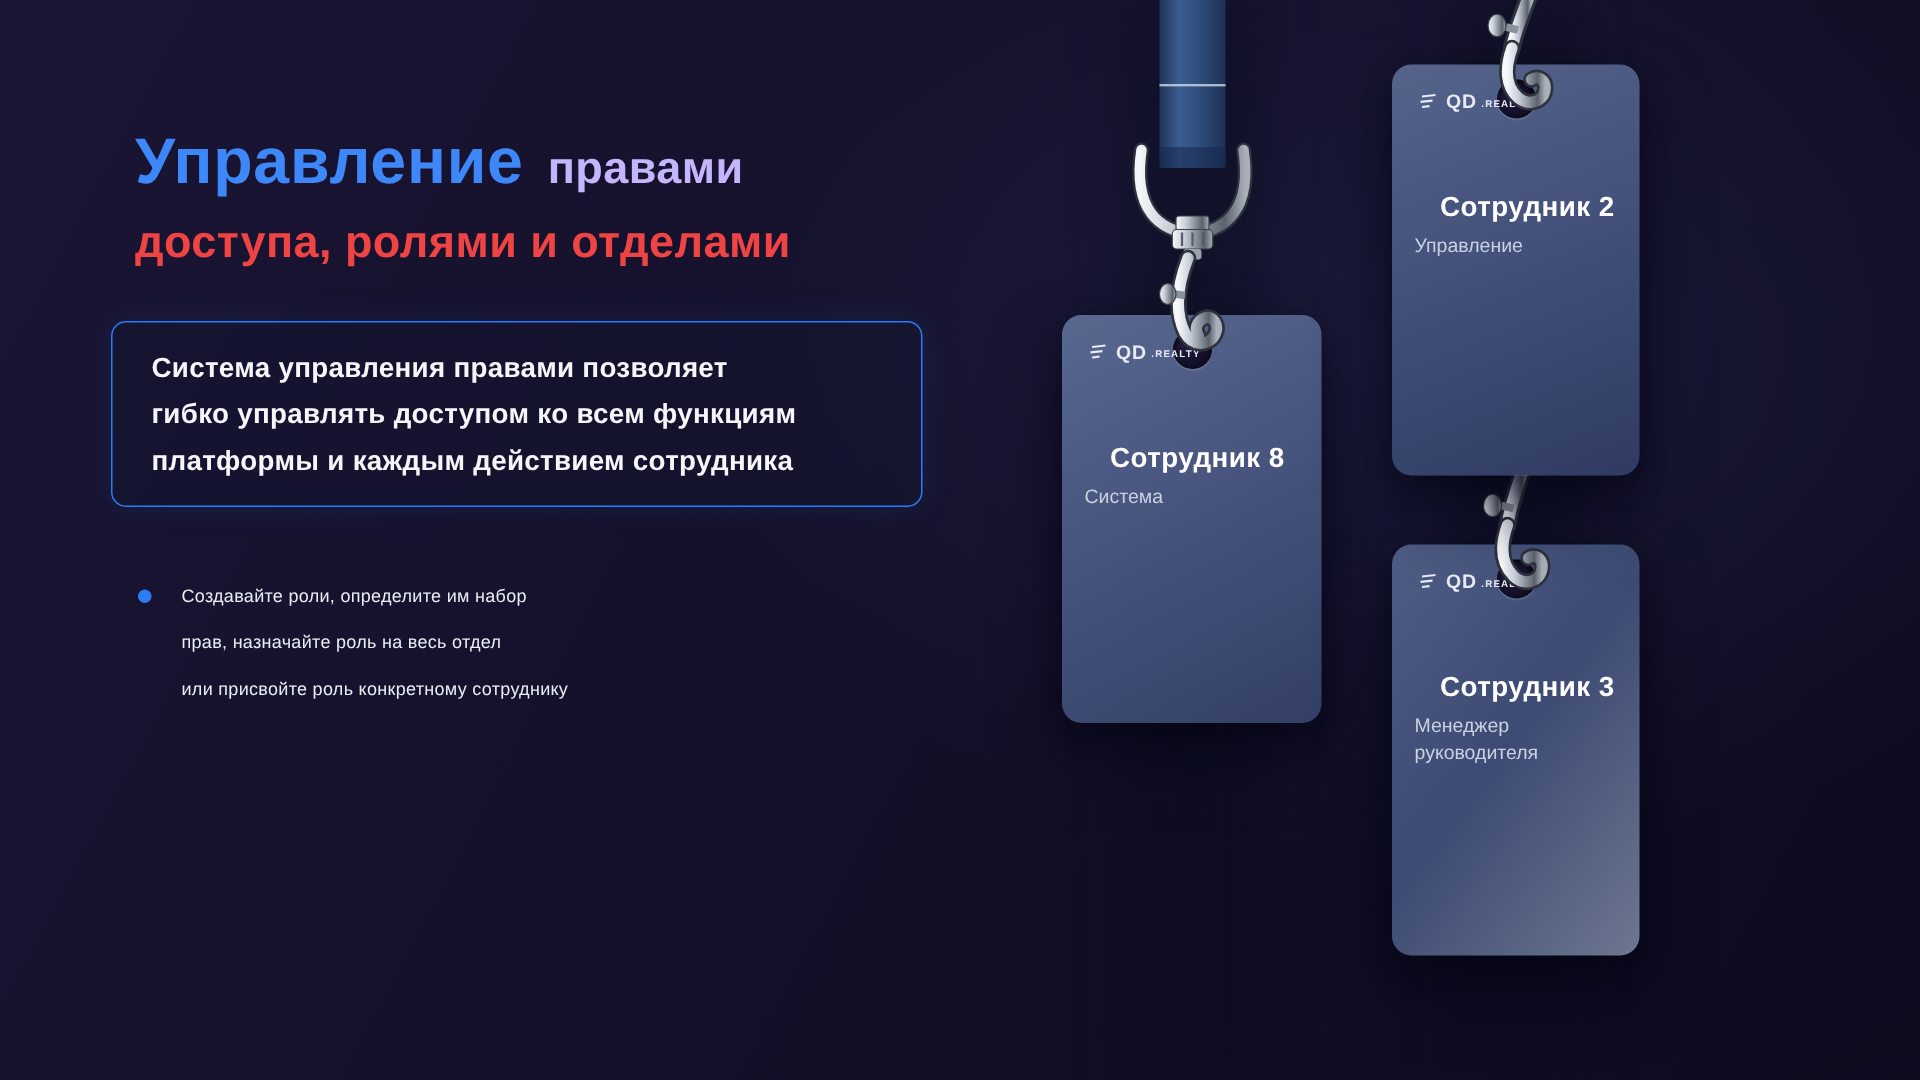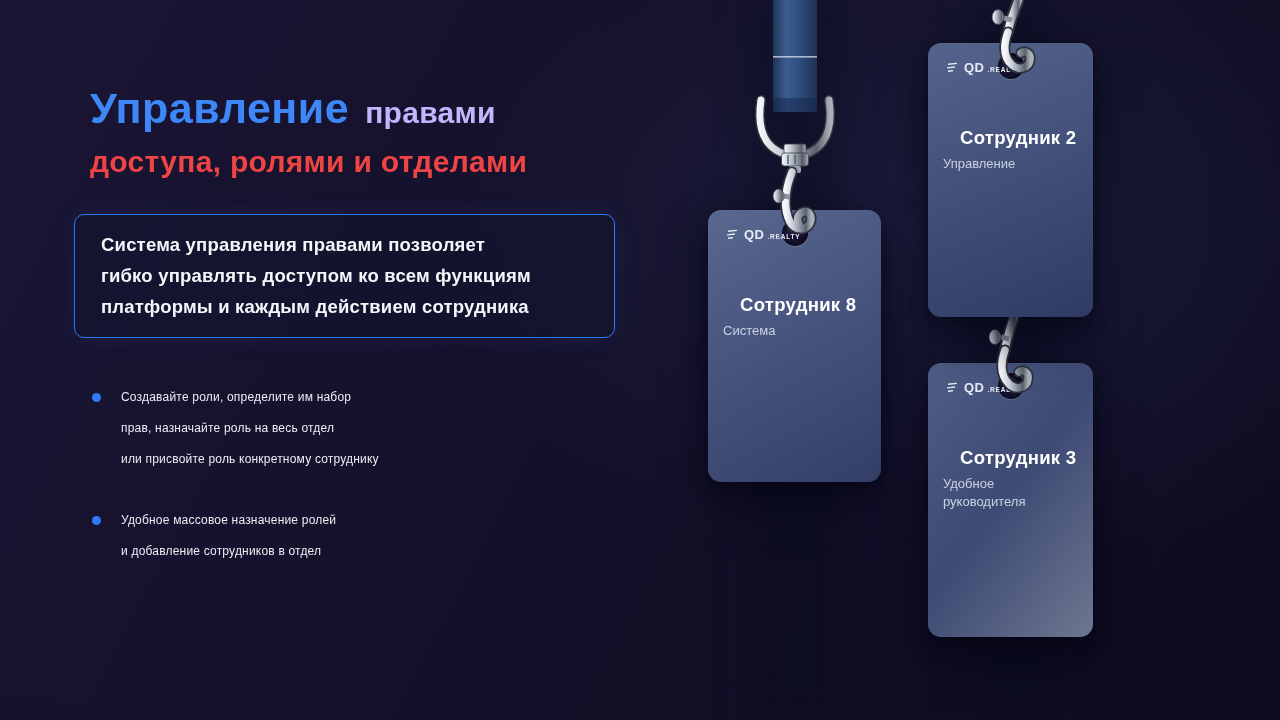--- a/index.html
+++ b/index.html
@@ -234,7 +234,7 @@
       <span class="logo-suffix">.REALTY</span>
     </div>
     <div class="emp-name">Сотрудник 3</div>
-    <div class="emp-role">Удобное
+    <div class="emp-role">Менеджер
 руководителя</div>
   </div>
 

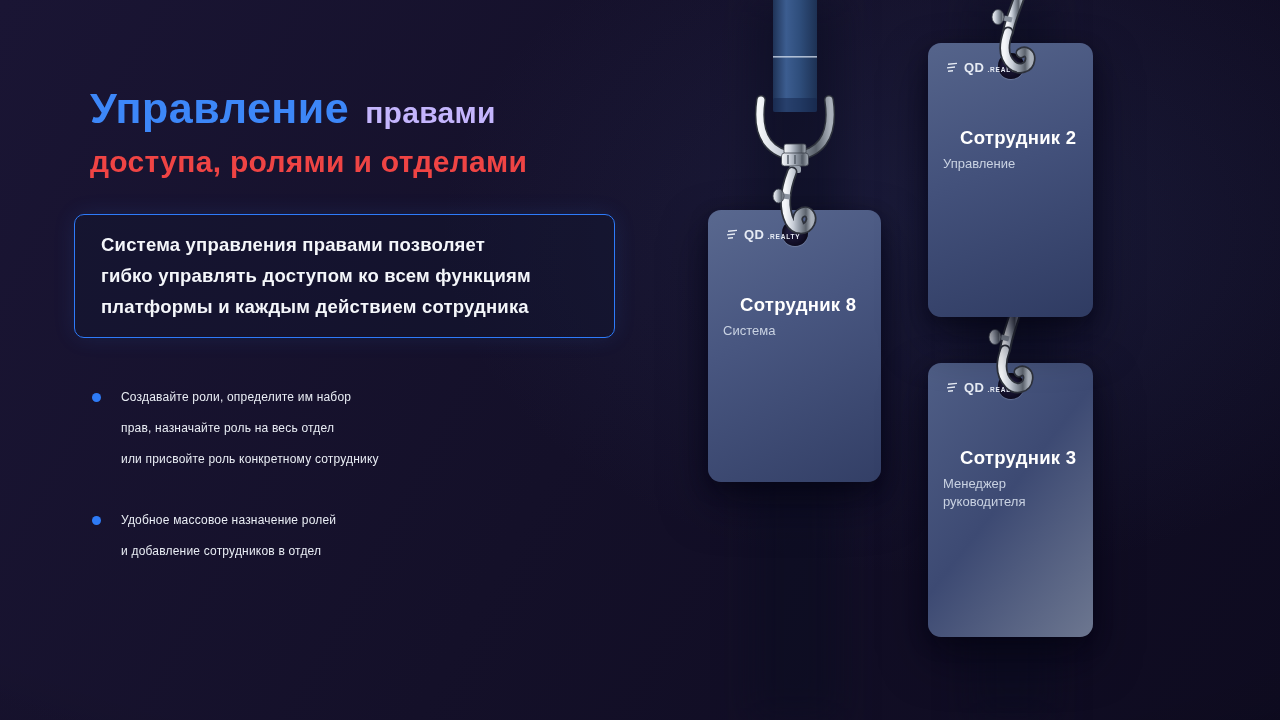--- a/index.html
+++ b/index.html
@@ -106,11 +106,6 @@
 прав, назначайте роль на весь отдел
 или присвойте роль конкретному сотруднику</span>
     </li>
-    <li class="bullet">
-      <span class="dot"></span>
-      <span class="bullet-text">Удобное массовое назначение ролей
-и добавление сотрудников в отдел</span>
-    </li>
   </ul>
 
   <svg class="clip clip-1" width="100" height="245" viewBox="0 0 100 245">

